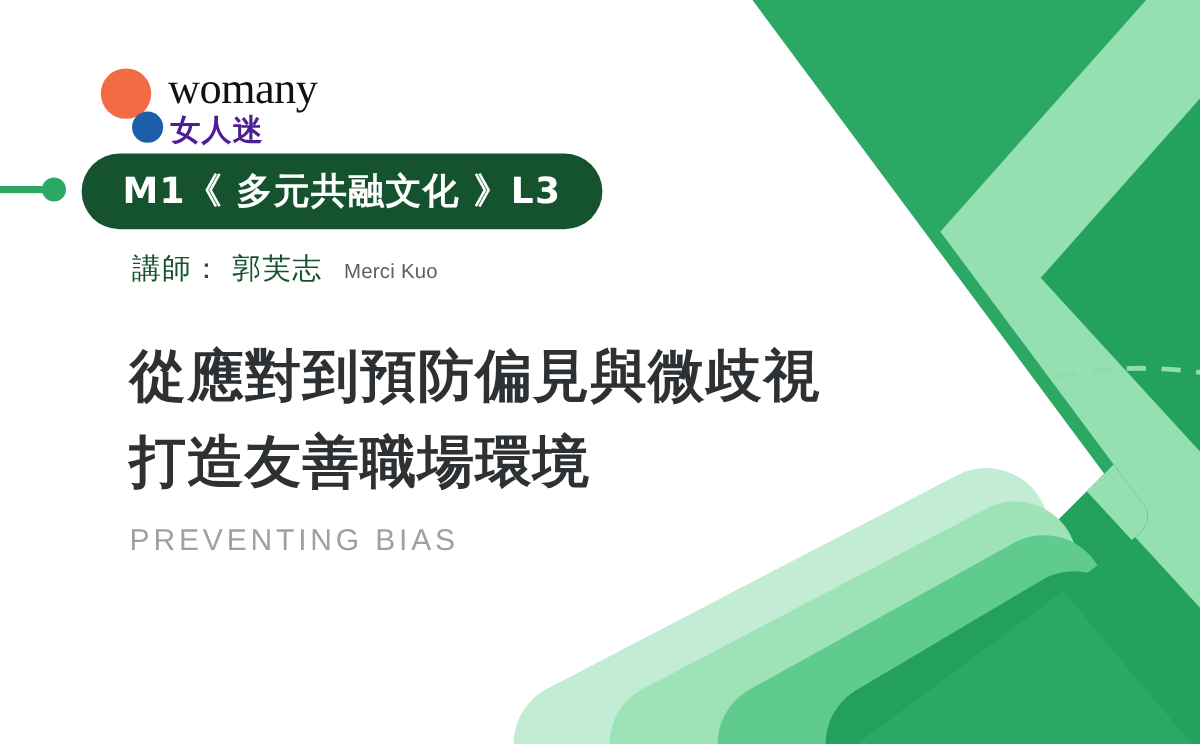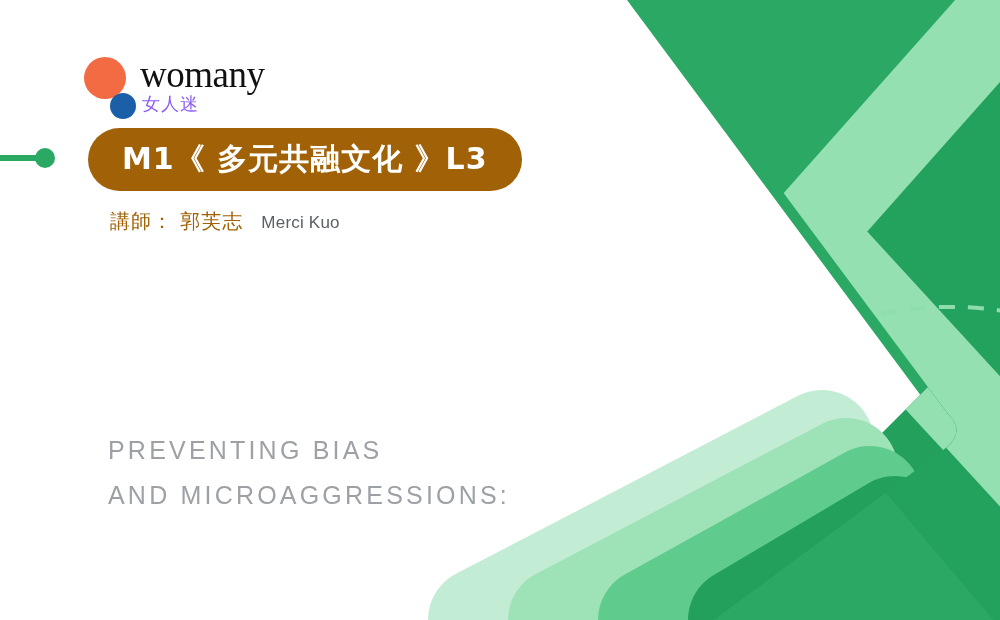--- a/index.html
+++ b/index.html
@@ -108,10 +108,10 @@
     left: 58px;
     top: 37px;
     font-family: "DejaVu Sans", "Liberation Sans", sans-serif;
-    font-size: 18px;
-    font-weight: 400;
+    font-size: 25px;
+    font-weight: 700;
     letter-spacing: 1px;
-    color: #8b5cf6;
+    color: #4c1d95;
     white-space: nowrap;
   }
 

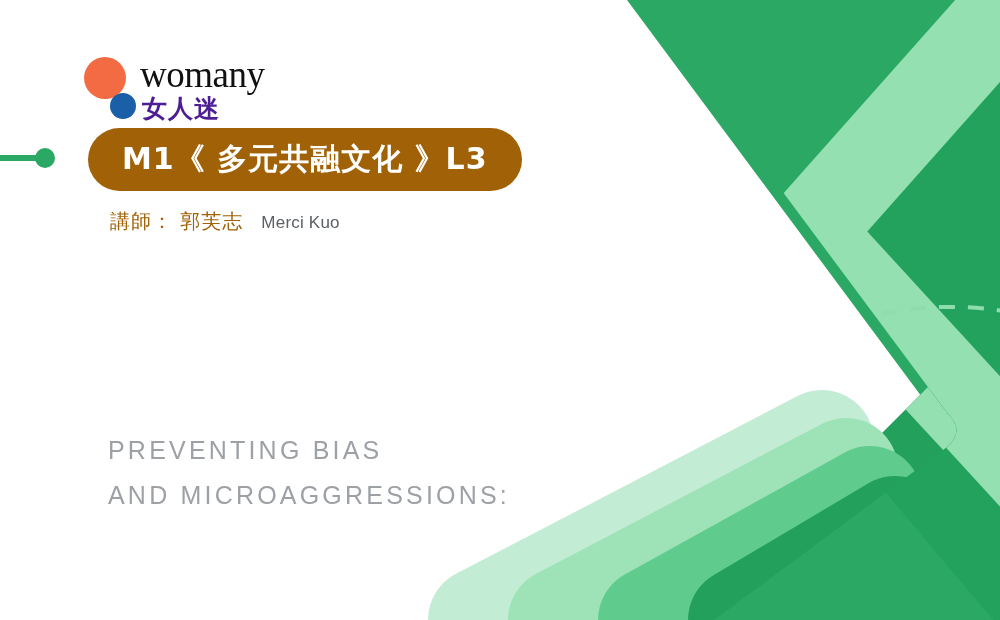--- a/index.html
+++ b/index.html
@@ -118,14 +118,14 @@
   
   .badge {
     position: absolute;
-    left: 88px;
+    left: 68px;
     top: 128px;
     height: 63px;
     box-sizing: border-box;
     padding: 0 34px;
     display: flex;
     align-items: center;
-    background: #a16207;
+    background: #14532d;
     border-radius: 34px;
     color: #ffffff;
     font-family: "DejaVu Sans", "Liberation Sans", sans-serif;

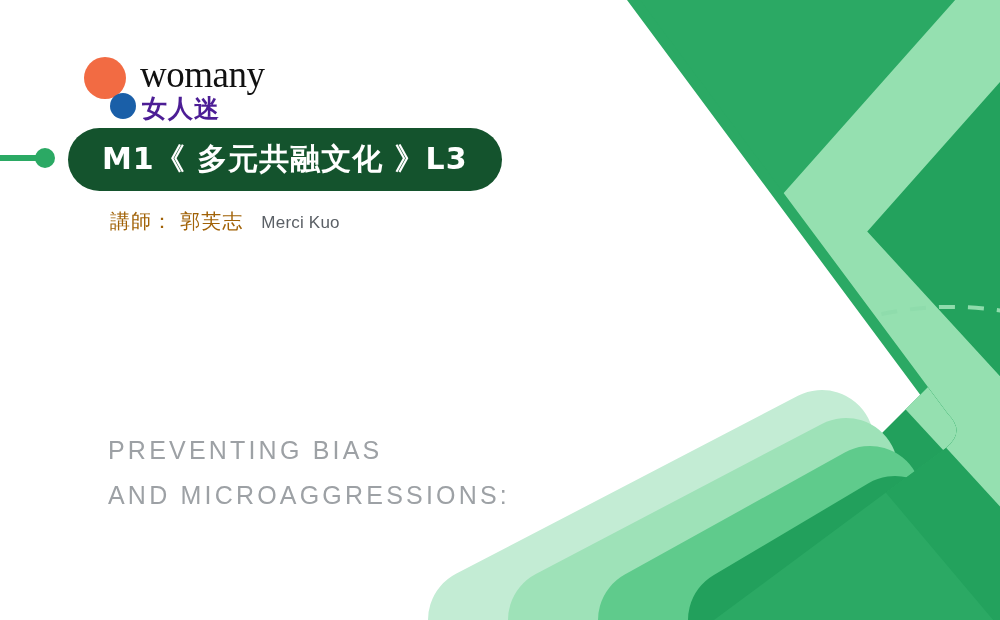--- a/index.html
+++ b/index.html
@@ -146,9 +146,9 @@
   }
   .instructor-cn {
     font-family: "DejaVu Sans", "Liberation Sans", sans-serif;
-    font-size: 20px;
+    font-size: 24px;
     font-weight: 400;
-    color: #a16207;
+    color: #14532d;
     letter-spacing: 1px;
   }
   .instructor-en {

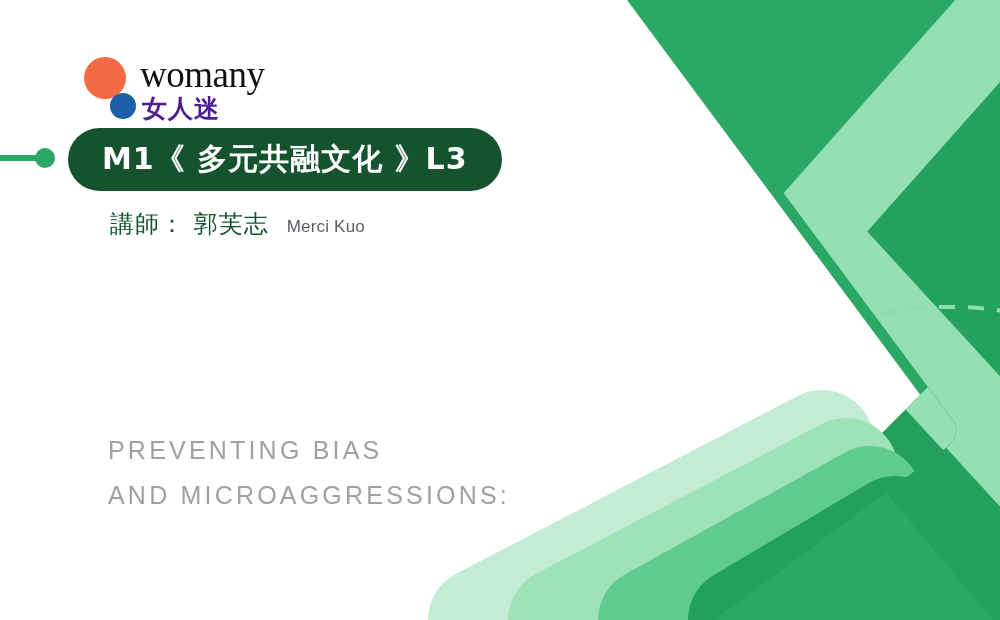--- a/index.html
+++ b/index.html
@@ -295,6 +295,10 @@
       <span class="instructor-en">Merci Kuo</span>
     </div>
 
+    <div class="title">
+      <div class="title-line">從應對到預防偏見與微歧視</div>
+      <div class="title-line">打造友善職場環境</div>
+    </div>
 
     <div class="subtitle">
       <div class="sub-line-big">PREVENTING BIAS</div>

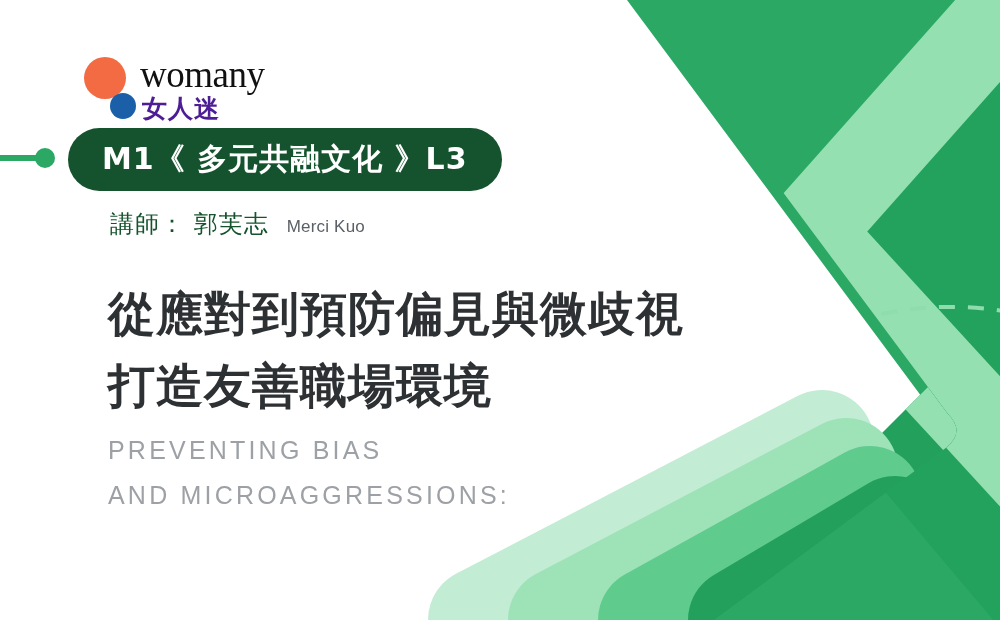--- a/index.html
+++ b/index.html
@@ -302,7 +302,6 @@
 
     <div class="subtitle">
       <div class="sub-line-big">PREVENTING BIAS</div>
-      <div class="sub-line-big">AND MICROAGGRESSIONS:</div>
     </div>
 
   </div>

